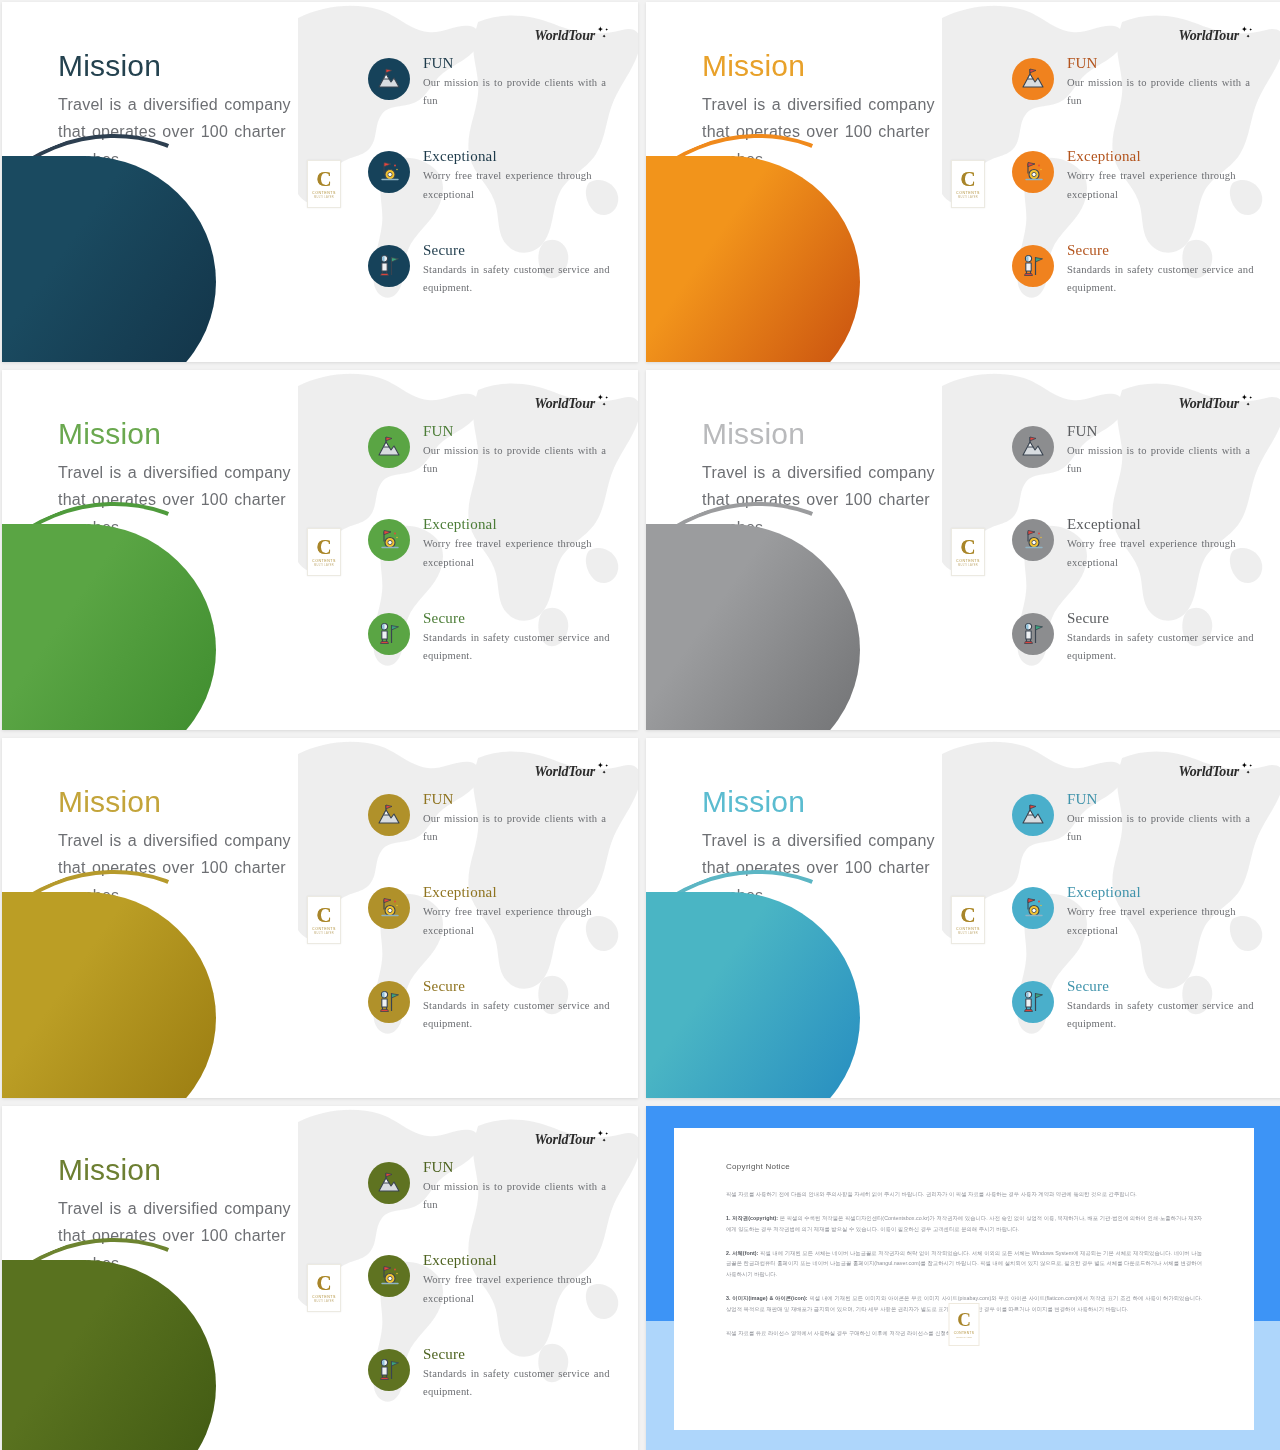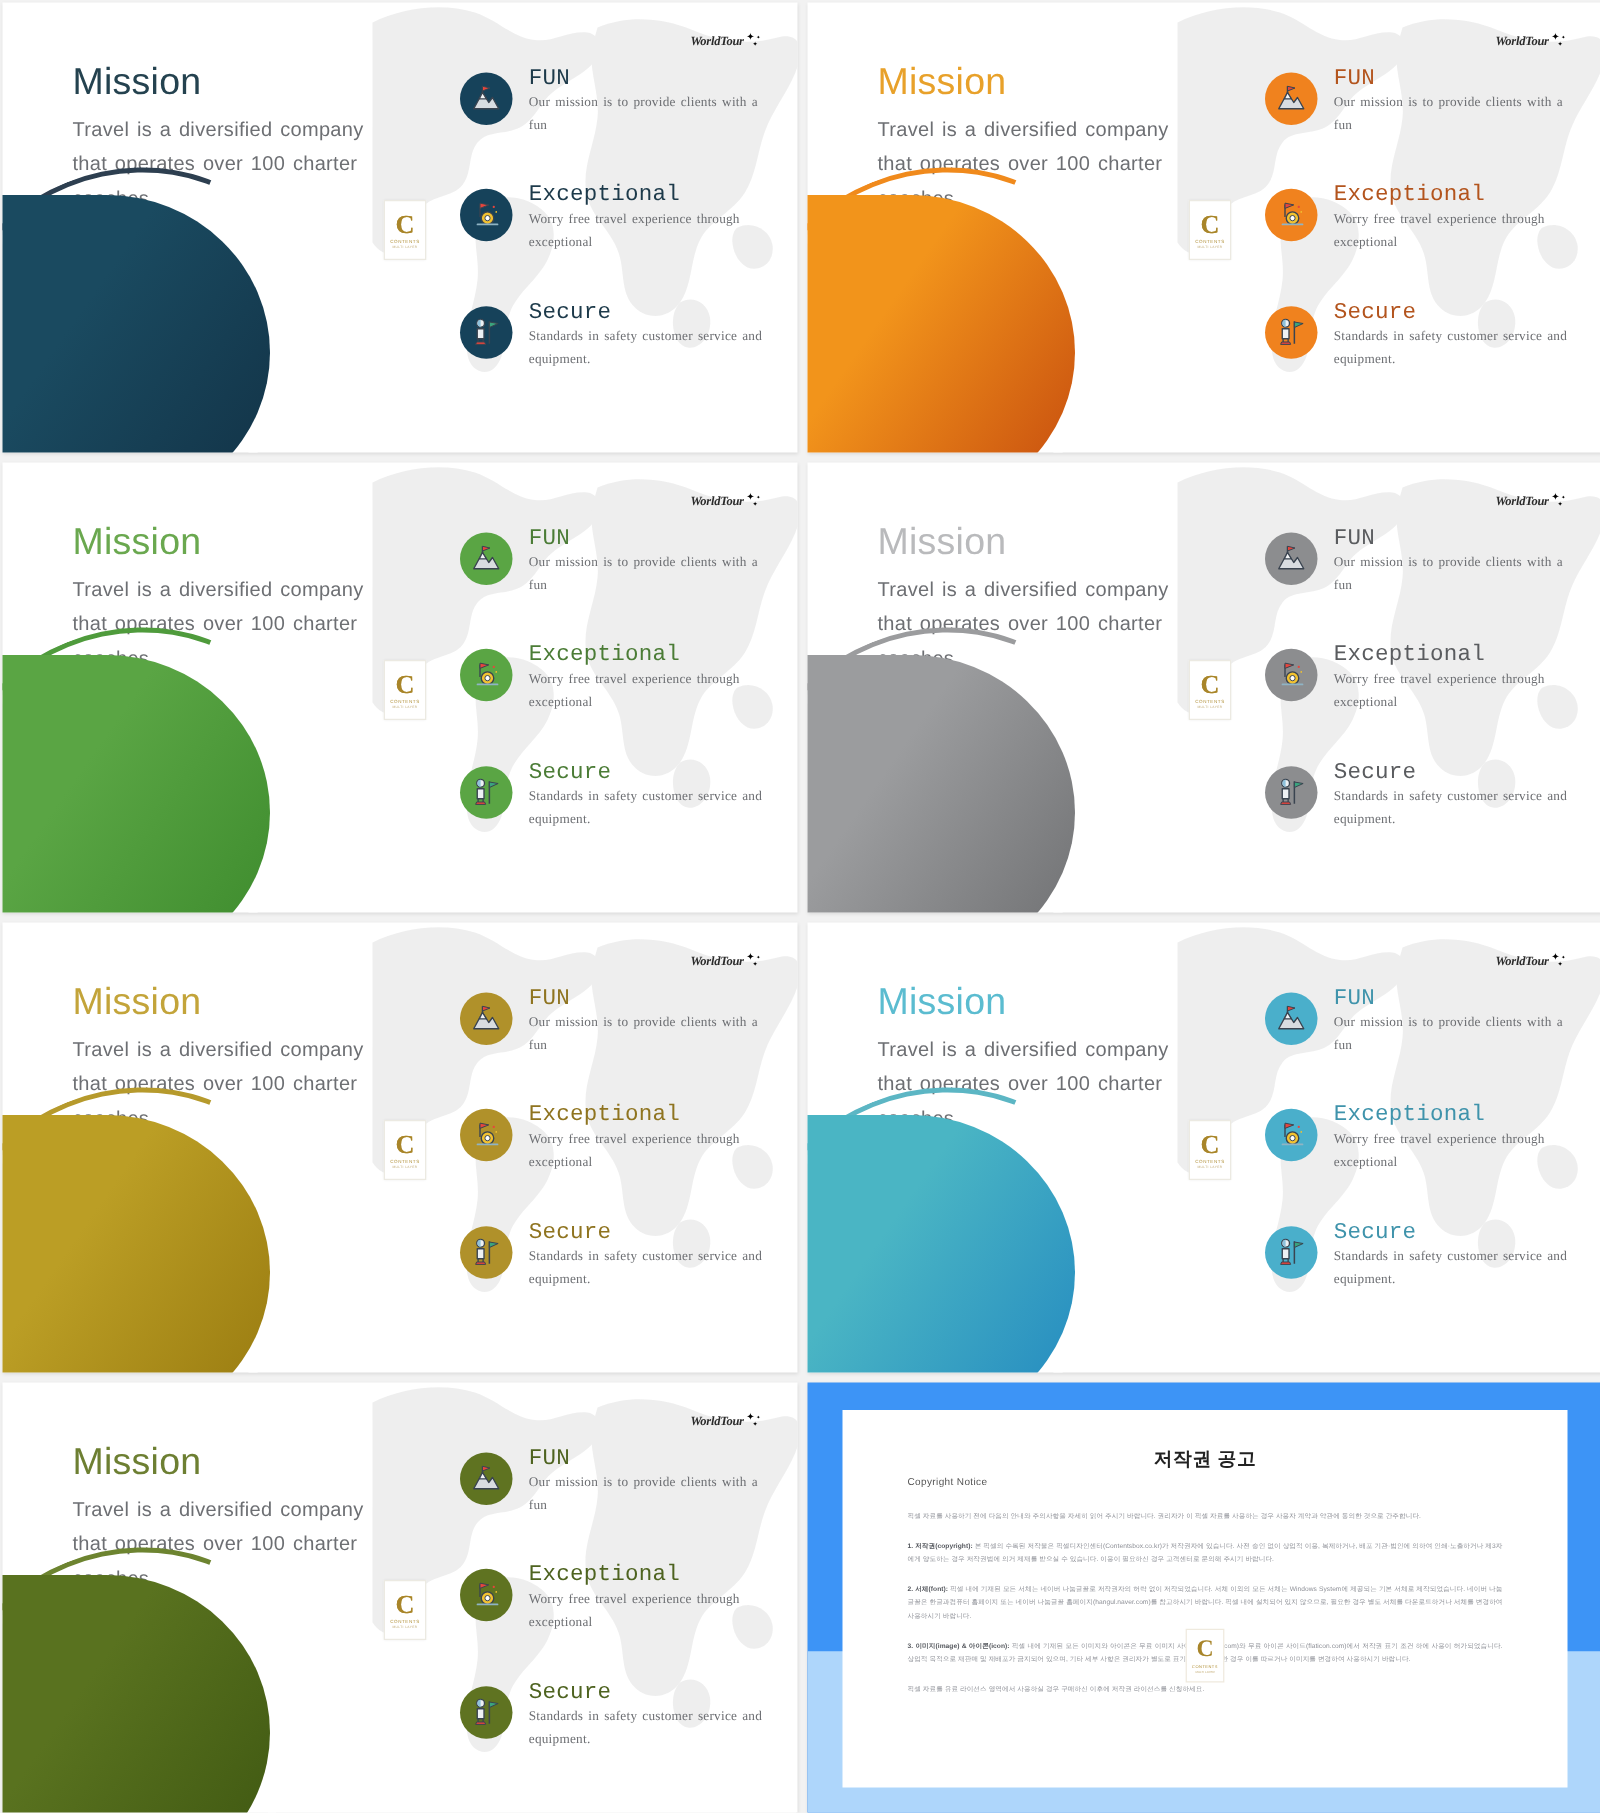--- a/index.html
+++ b/index.html
@@ -120,7 +120,7 @@
     font-family: "Liberation Serif", serif;
     font-style: italic;
     font-weight: bold;
-    font-size: 10px;
+    font-size: 14px;
     letter-spacing: -.2px;
     color: #2b2b2b;
   }

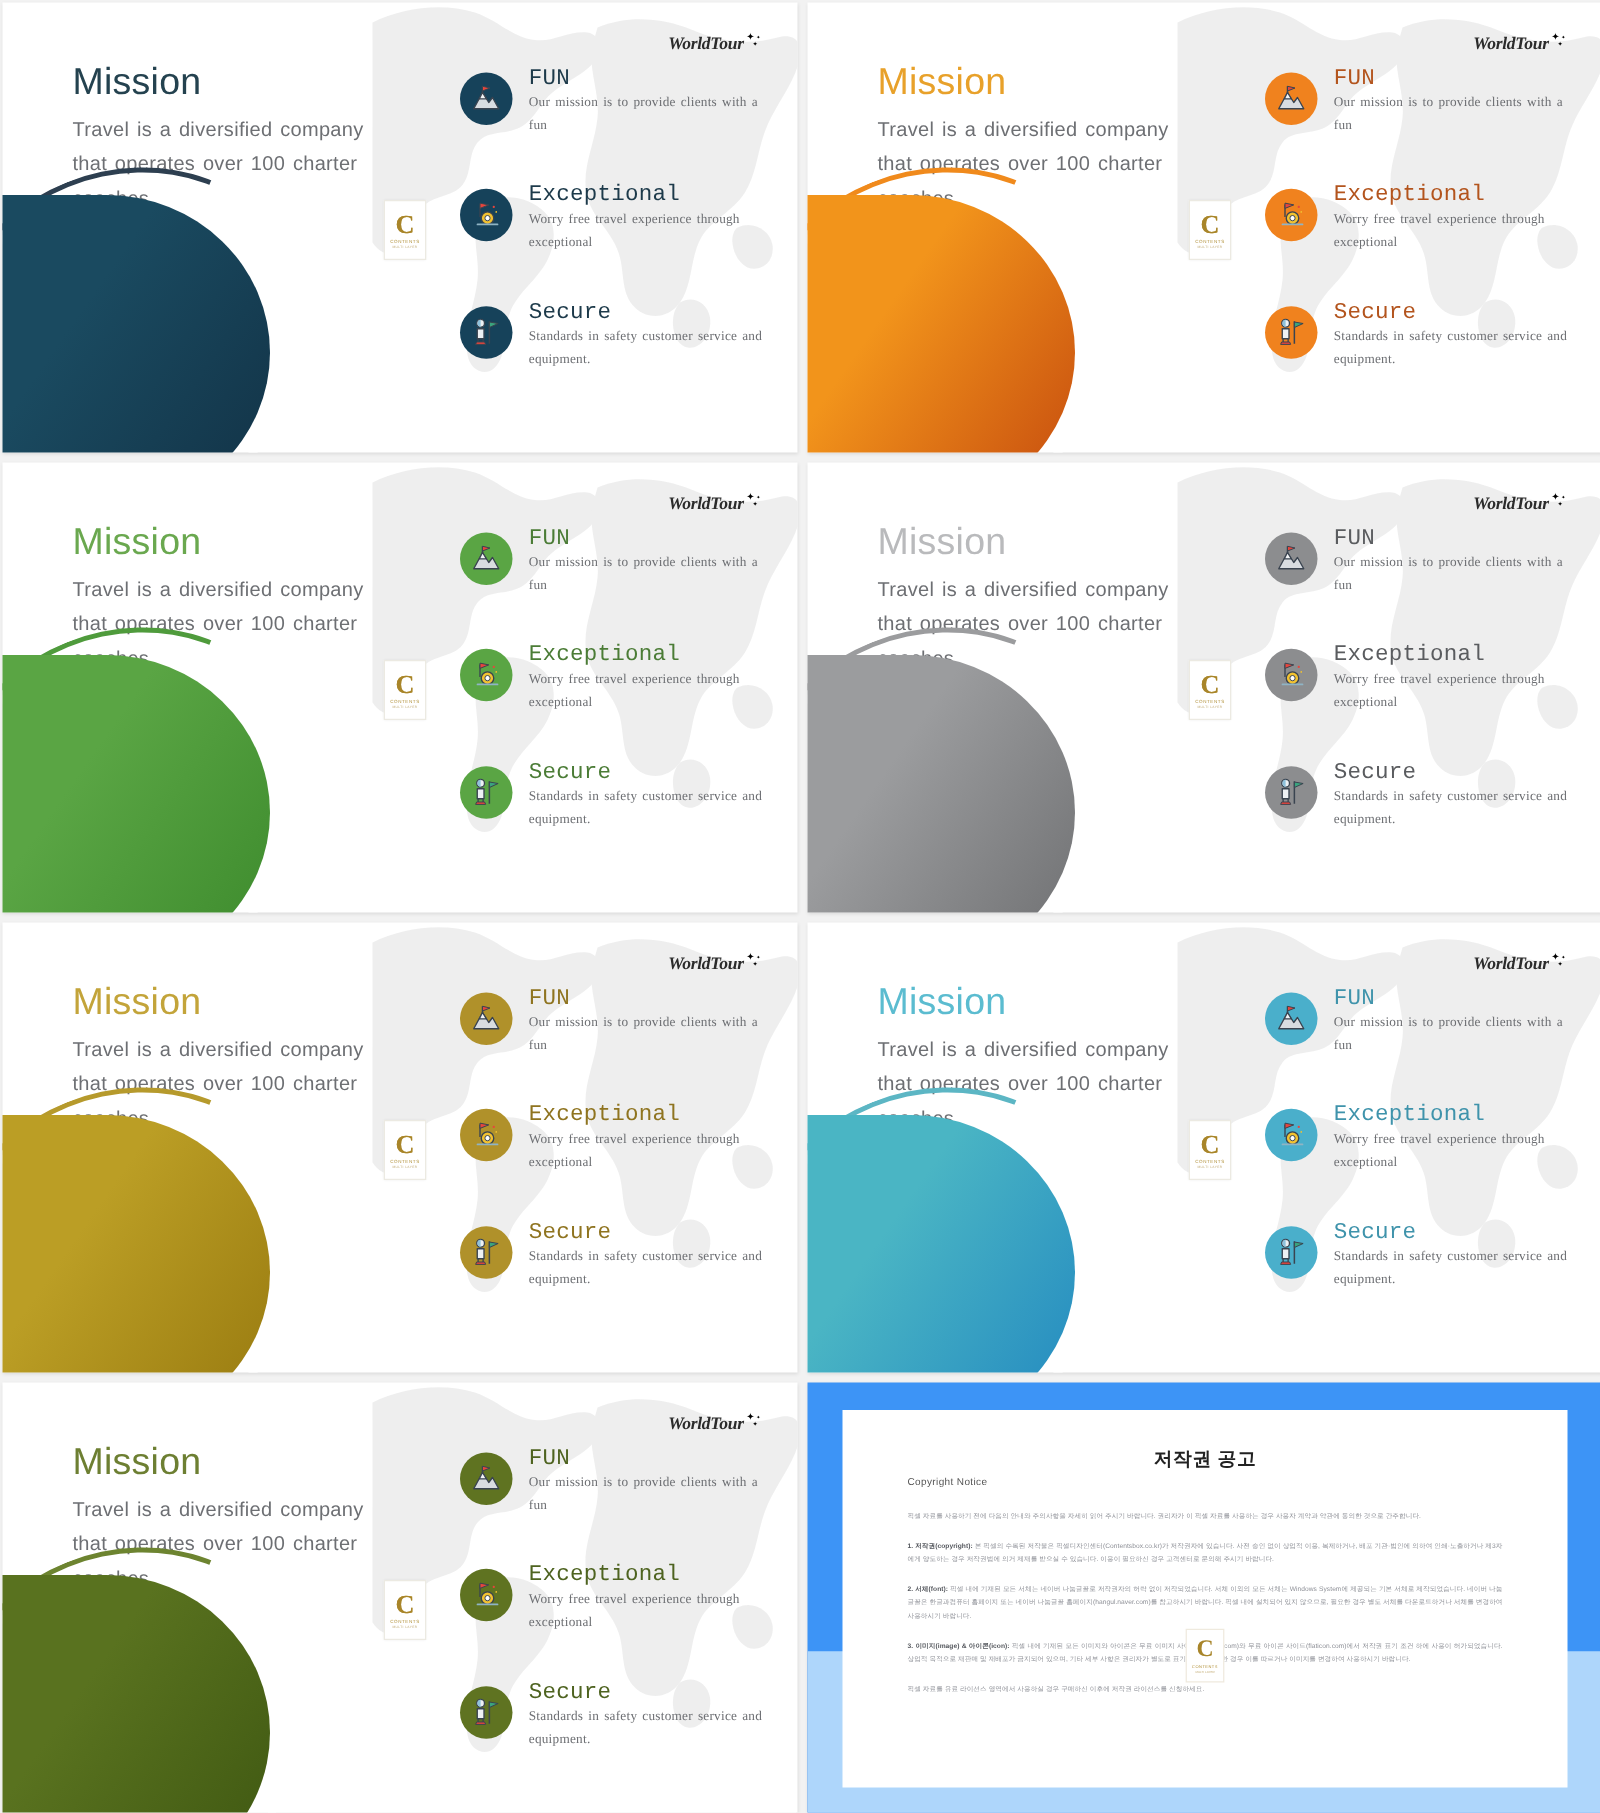--- a/index.html
+++ b/index.html
@@ -145,8 +145,8 @@
   .fico svg { position: absolute; left: 50%; top: 50%; transform: translate(-50%,-50%); }
   .ftxt { padding-top: 0px; }
   .ftitle {
-    font-family: Liberation Mono, monospace;
-    font-size: 18px;
+    font-family: Liberation Serif, serif;
+    font-size: 15px;
     line-height: 16px;
     letter-spacing: .2px;
   }

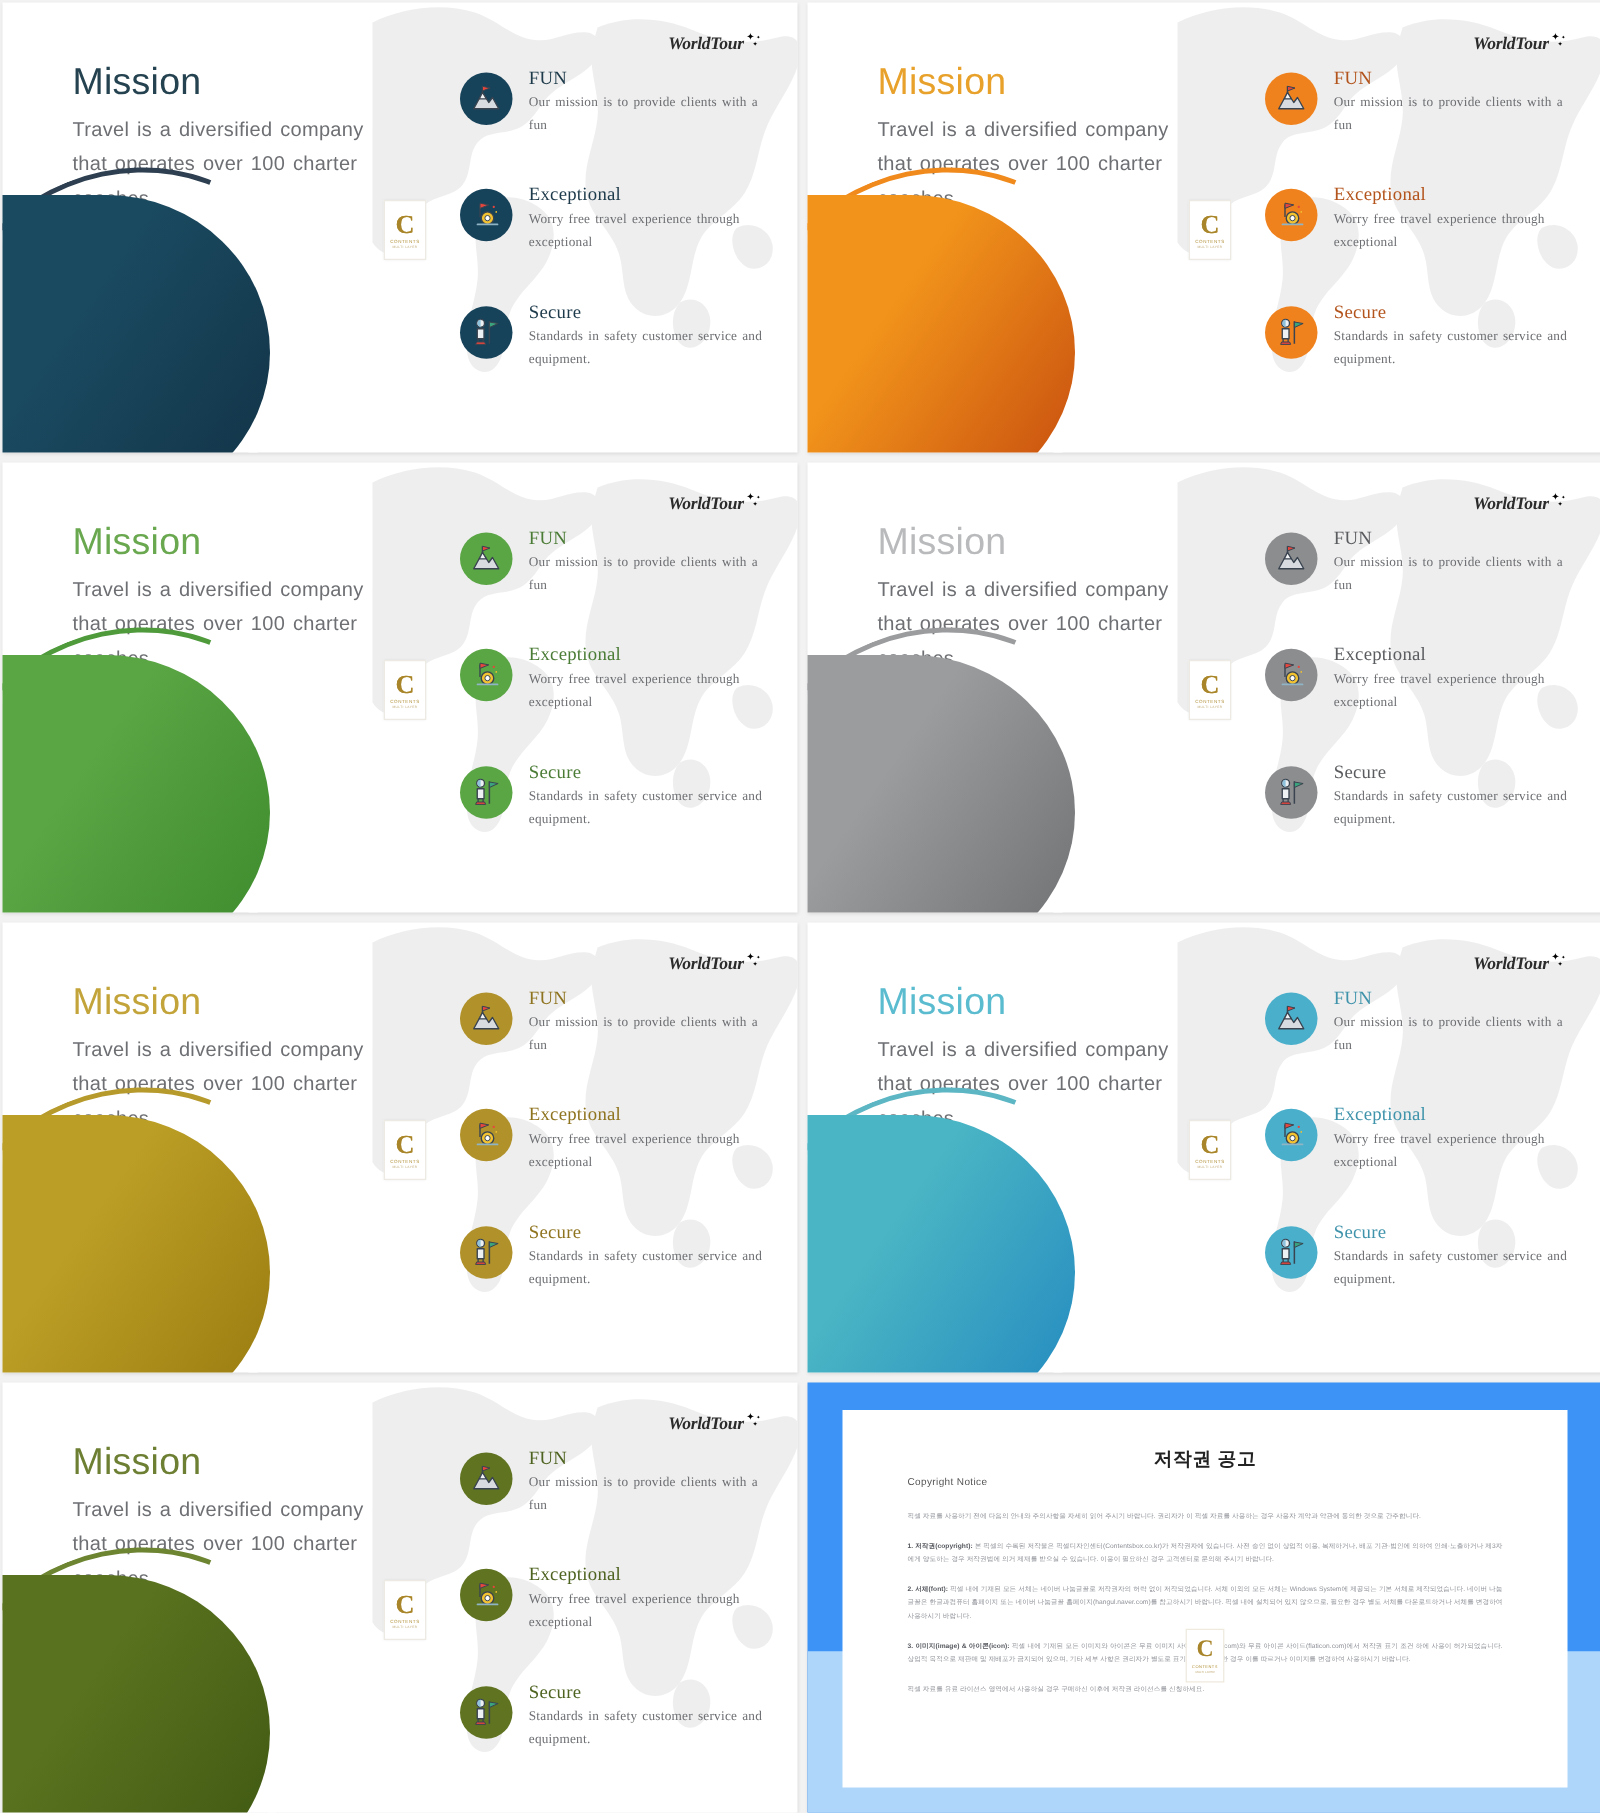--- a/index.html
+++ b/index.html
@@ -874,7 +874,6 @@
     <div class="slide cslide">
     <div class="cband"></div>
     <div class="cpaper">
-      <h1>저작권 공고</h1>
       <h2>Copyright Notice</h2>
       <p class="cpara first">픽셀 자료를 사용하기 전에 다음의 안내와 주의사항을 자세히 읽어 주시기 바랍니다. 권리자가 이 픽셀 자료를 사용하는 경우 사용자 계약과 약관에 동의한 것으로 간주합니다.</p>
       <p class="cpara"><b>1. 저작권(copyright):</b> 본 픽셀의 수록된 저작물은 픽셀디자인센터(Contentsbox.co.kr)가 저작권자에 있습니다. 사전 승인 없이 상업적 이용, 복제하거나, 배포 기관·법인에 의하여 인쇄·노출하거나 제3자에게 양도하는 경우 저작권법에 의거 제재를 받으실 수 있습니다. 이용이 필요하신 경우 고객센터로 문의해 주시기 바랍니다.</p>

